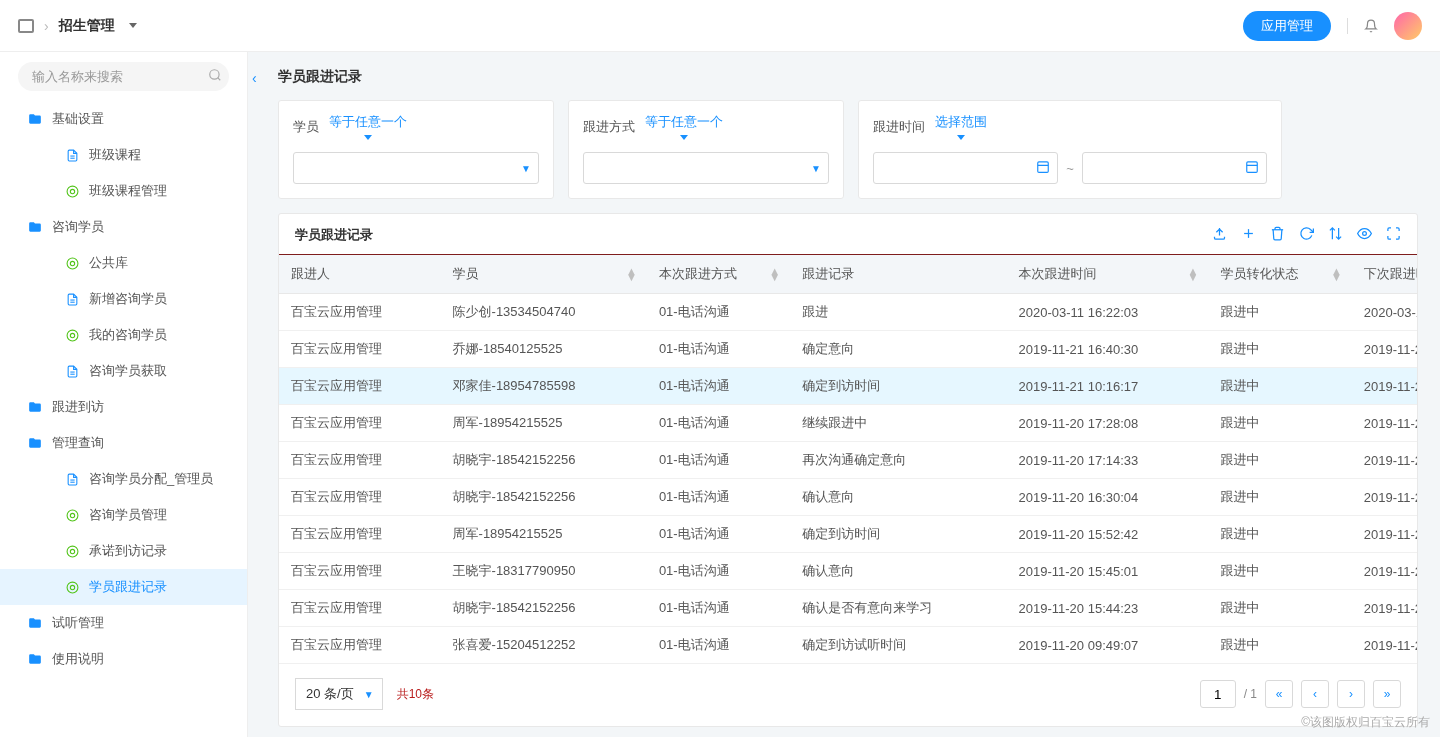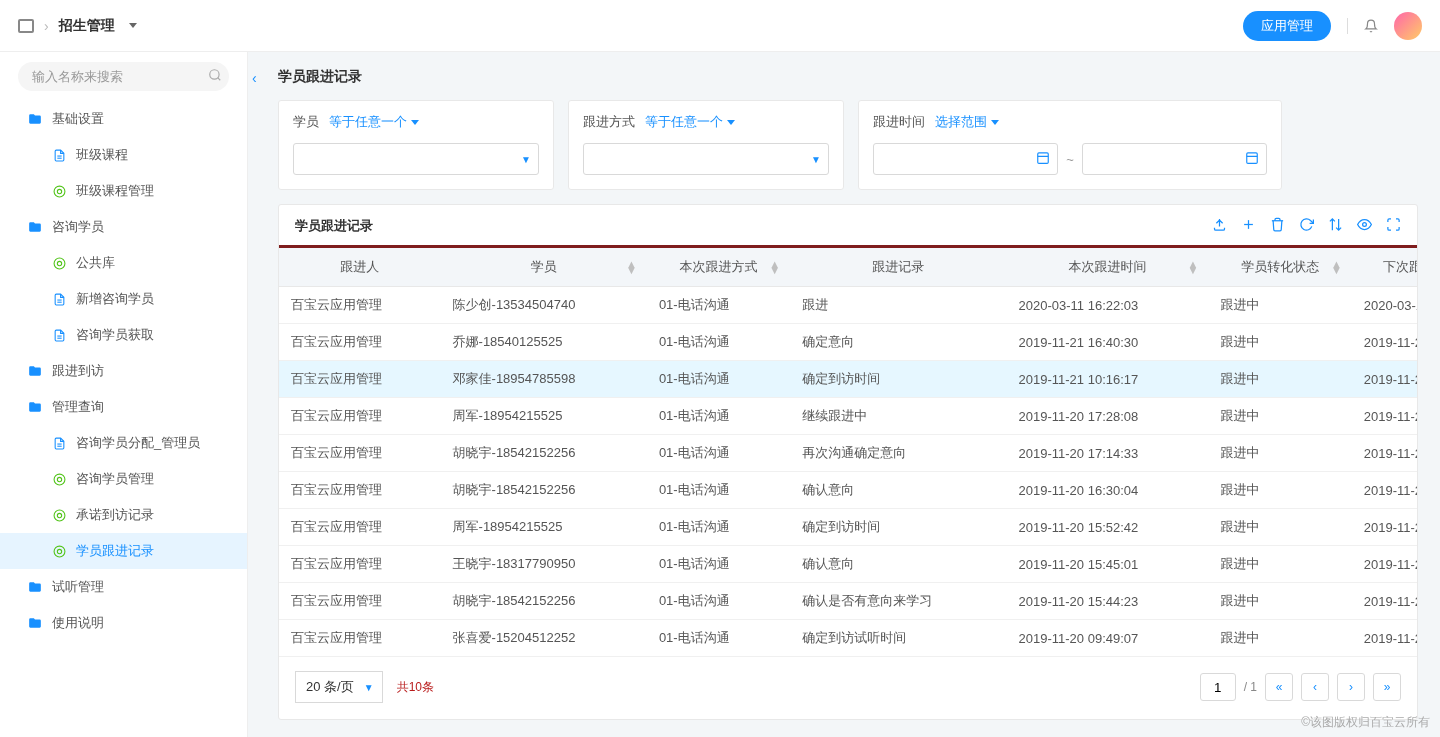--- a/index.html
+++ b/index.html
@@ -44,7 +44,7 @@
 .filter-card { background: #fff; border: 1px solid #e8e8e8; border-radius: 3px; padding: 12px 14px 14px; width: 276px; }
 .filter-head { display: flex; align-items: center; gap: 10px; margin-bottom: 12px; font-size: 13px; }
 .filter-label { color: #555; }
-.filter-op { color: #1890ff; display: flex; align-items: center; gap: 4px; cursor: pointer; }
+.filter-op { color: #1890ff; display: flex; align-items: center; gap: 4px; cursor: pointer; flex-direction: column; }
 .caret-down { width: 0; height: 0; border-left: 4px solid transparent; border-right: 4px solid transparent; border-top: 5px solid #1890ff; }
 .filter-input { position: relative; }
 .filter-input input { width: 100%; height: 32px; border: 1px solid #d9d9d9; border-radius: 3px; padding: 0 28px 0 10px; outline: none; }

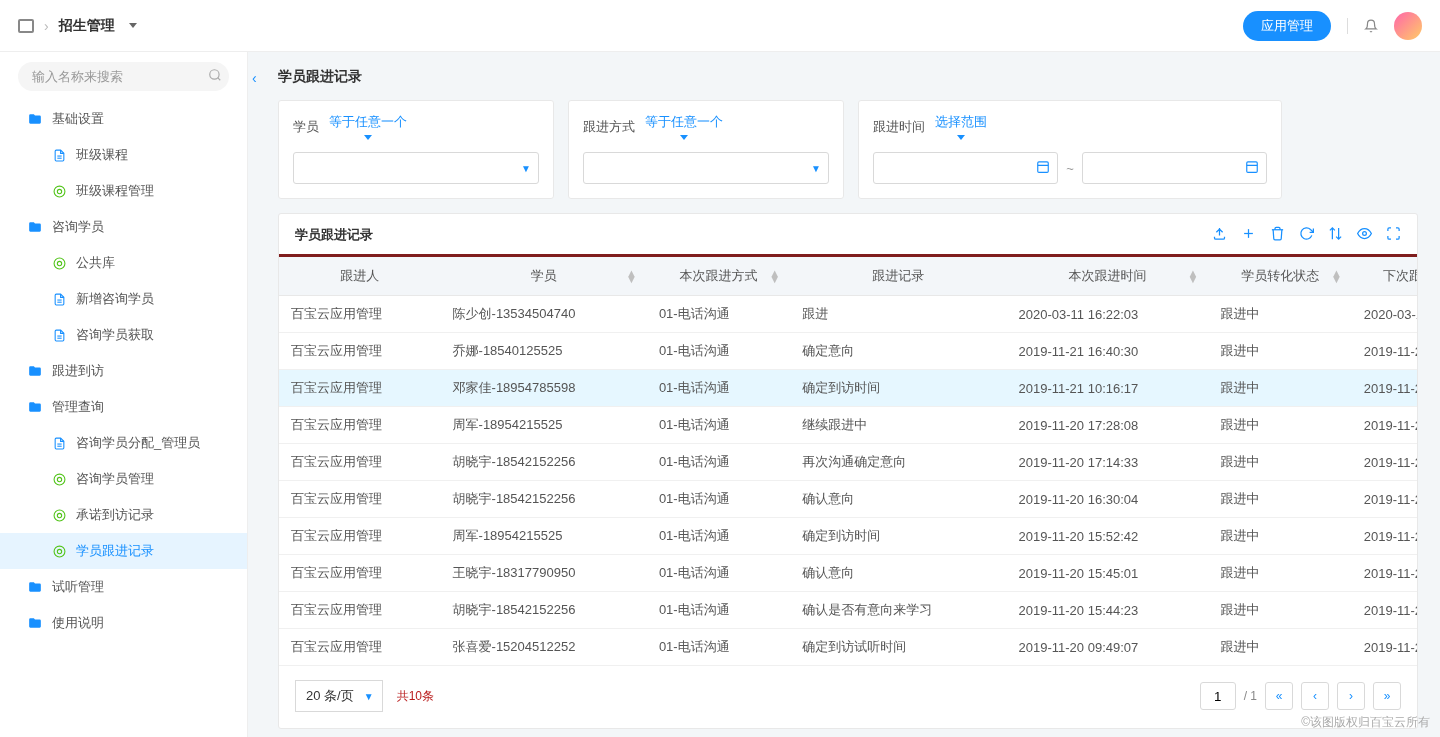--- a/index.html
+++ b/index.html
@@ -28,7 +28,7 @@
 .search-ic { color: #aaa; font-size: 14px; }
 .tree { list-style: none; }
 .tree-item { display: flex; align-items: center; padding: 9px 18px 9px 28px; cursor: pointer; gap: 10px; color: #555; }
-.tree-item.level2 { padding-left: 52px; }
+.tree-item.level2 { padding-left: 65px; }
 .tree-item.active { background: #e6f4ff; color: #1890ff; }
 .folder-ic { color: #1890ff; font-size: 14px; display: inline-flex; }
 .doc-ic, .target-ic { display: inline-flex; justify-content: center; width: 14px; }

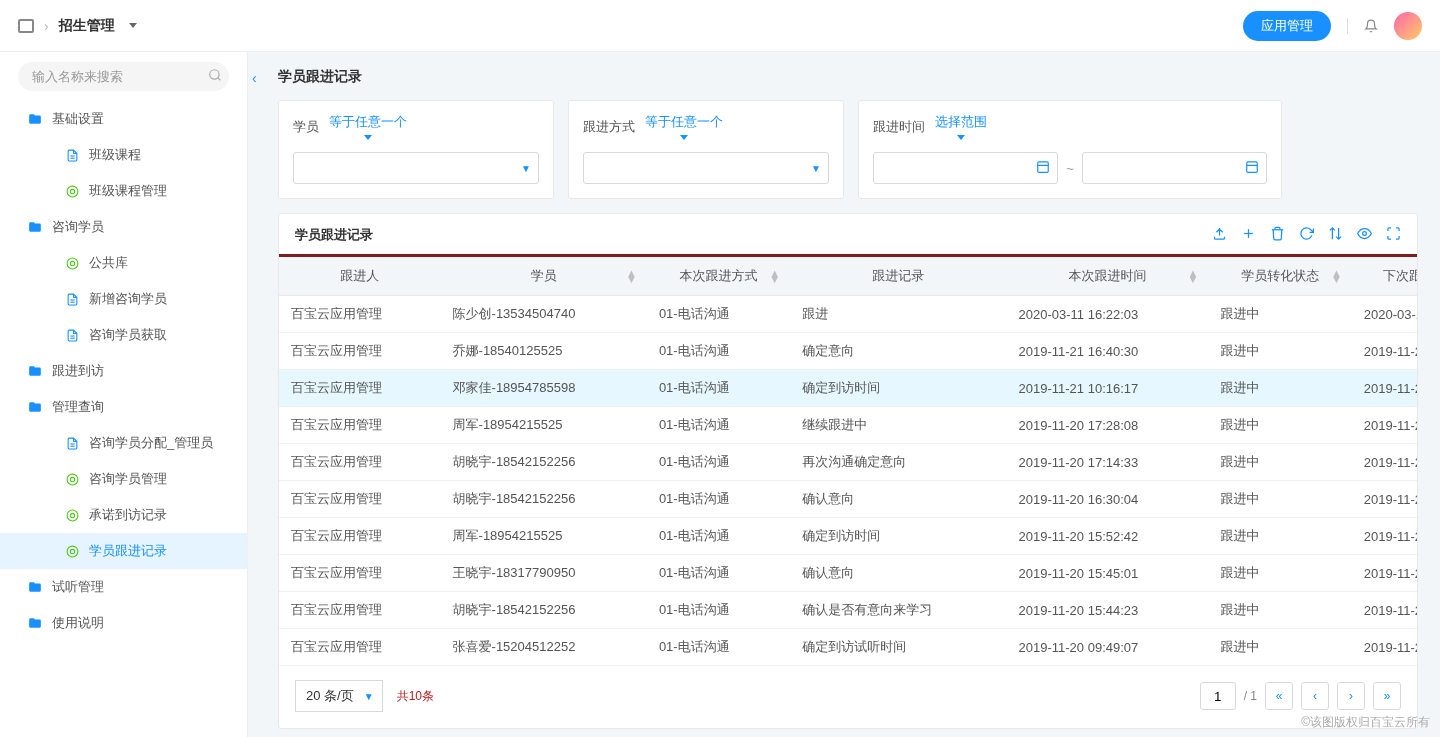--- a/index.html
+++ b/index.html
@@ -67,7 +67,7 @@
 .table-scroll::-webkit-scrollbar-thumb { background: #c3c9cf; border-radius: 5px; }
 .table-scroll::-webkit-scrollbar-track { background: #eef1f4; }
 table { border-collapse: collapse; width: 100%; min-width: 1200px; }
-th { text-align: center; padding: 10px 12px; background: #f3f6f9; color: #555; font-weight: 500; border-top: 3px solid #7f1d1d; border-bottom: 1px solid #e8e8e8; position: relative; white-space: nowrap; }
+th { text-align: left; padding: 10px 12px; background: #f3f6f9; color: #555; font-weight: 500; border-top: 1px solid #7f1d1d; border-bottom: 1px solid #e8e8e8; position: relative; white-space: nowrap; }
 th .sort-ic { position: absolute; right: 10px; top: 50%; transform: translateY(-50%); color: #bfbfbf; font-size: 11px; line-height: 6px; }
 td { padding: 9px 12px; border-bottom: 1px solid #f0f0f0; color: #555; white-space: nowrap; }
 tbody tr:hover, tbody tr.hl { background: #e6f7ff; }

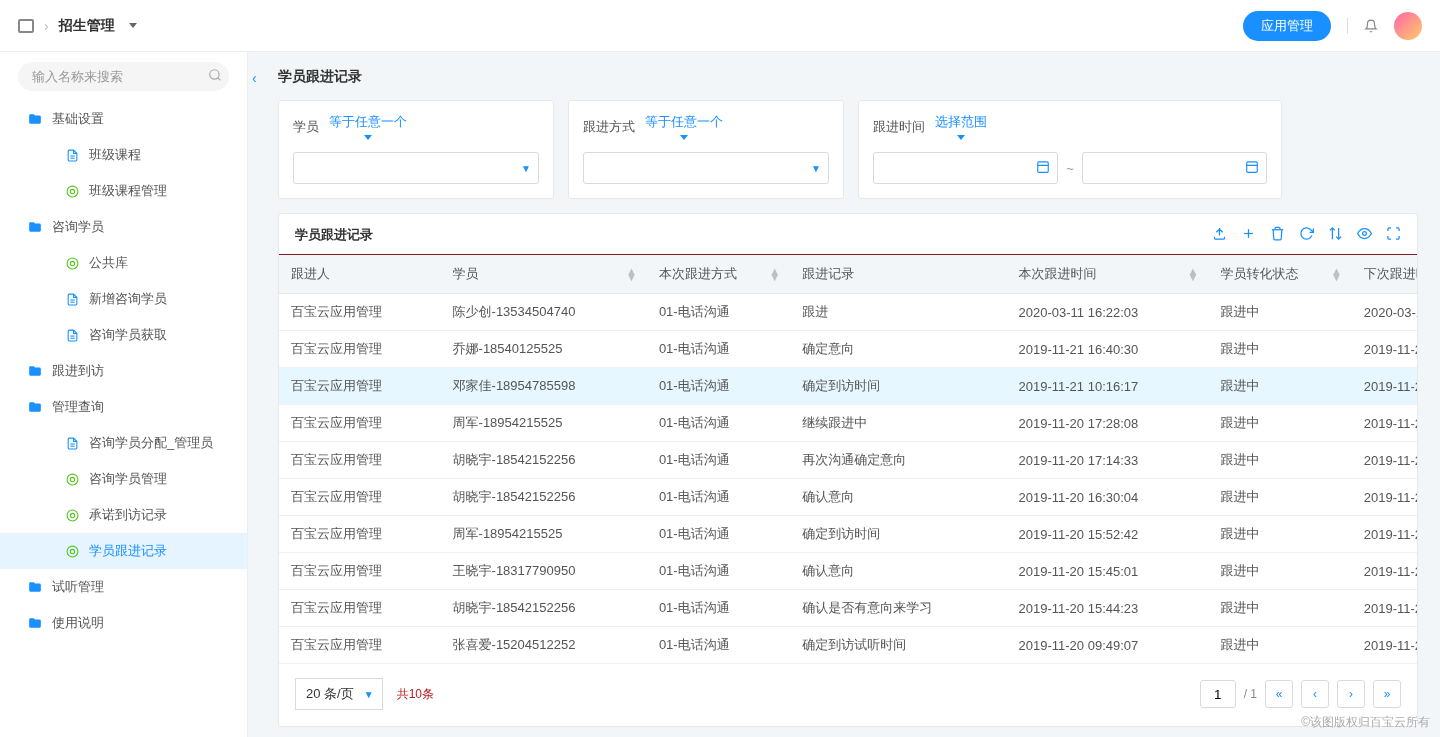--- a/index.html
+++ b/index.html
@@ -176,6 +176,15 @@
           <span>新增咨询学员</span>
         </li>
         <li class="tree-item level2">
+          <span class="target-ic">
+            <svg width="13" height="13" viewBox="0 0 24 24" fill="none" stroke="currentColor" stroke-width="2">
+              <circle cx="12" cy="12" r="10"></circle>
+              <circle cx="12" cy="12" r="4"></circle>
+            </svg>
+          </span>
+          <span>我的咨询学员</span>
+        </li>
+        <li class="tree-item level2">
           <span class="doc-ic">
             <svg width="13" height="13" viewBox="0 0 24 24" fill="none" stroke="currentColor" stroke-width="2">
               <path d="M14 2H6a2 2 0 0 0-2 2v16a2 2 0 0 0 2 2h12a2 2 0 0 0 2-2V8z"></path>

